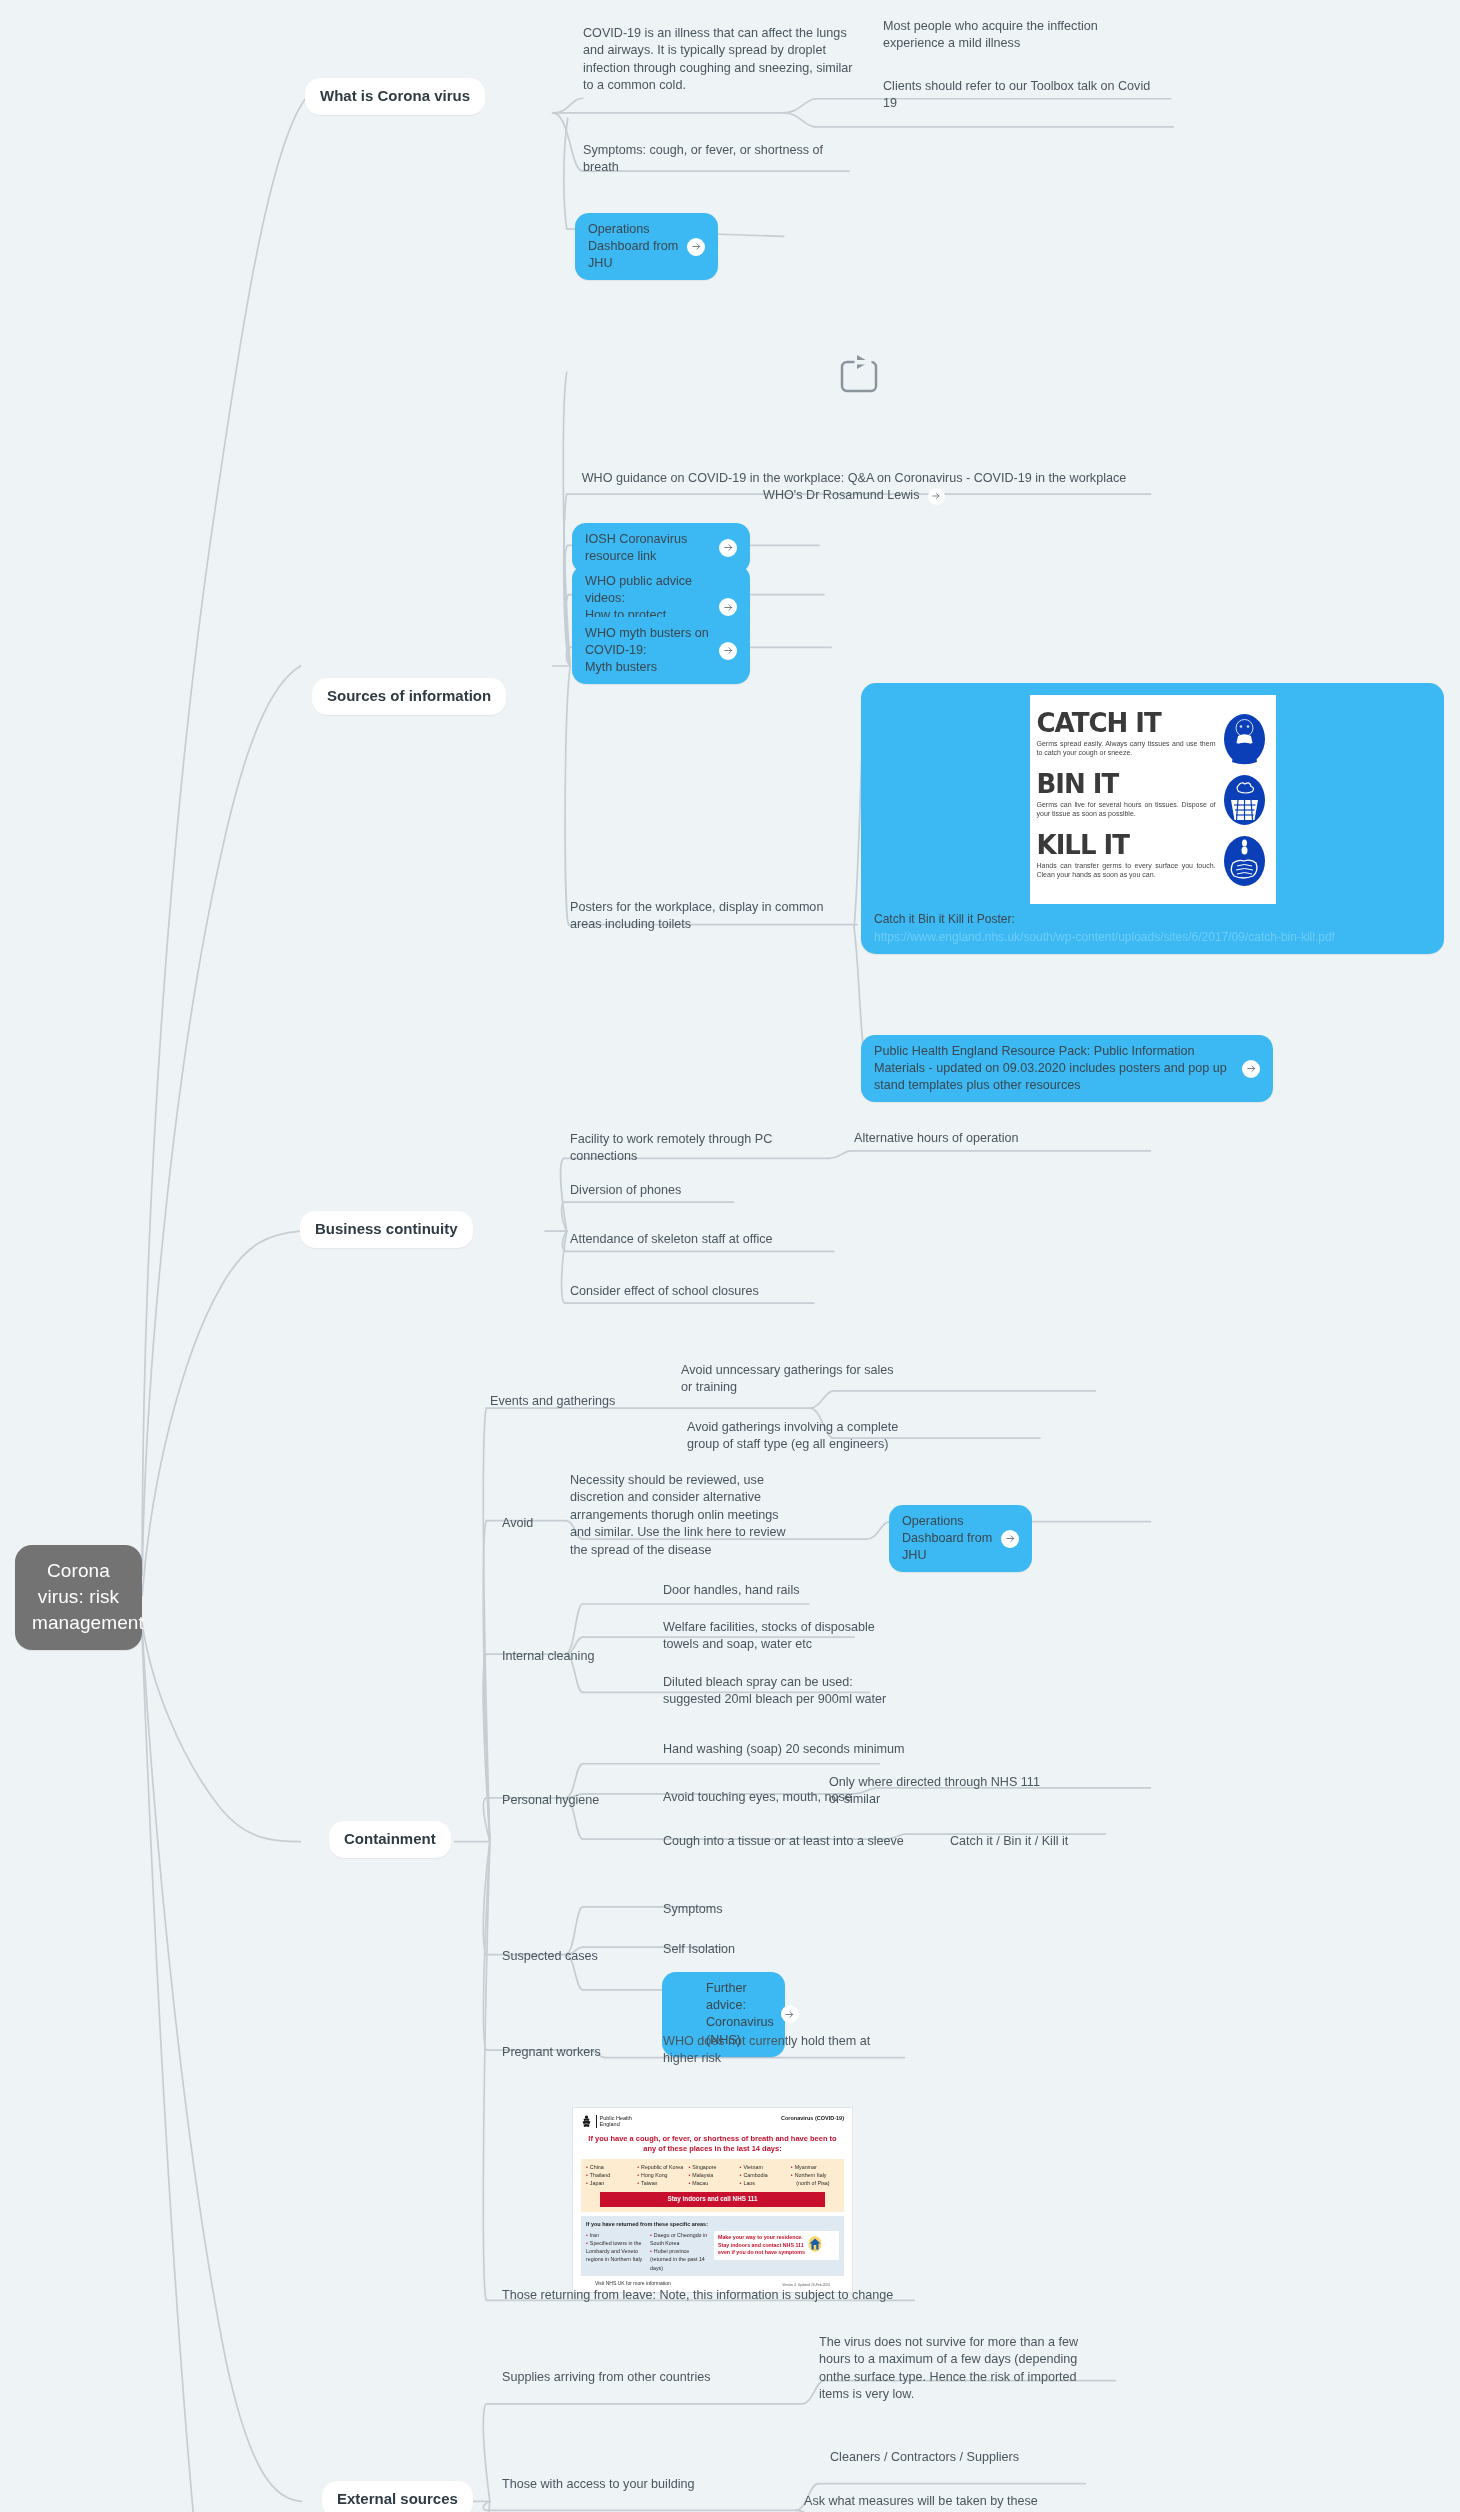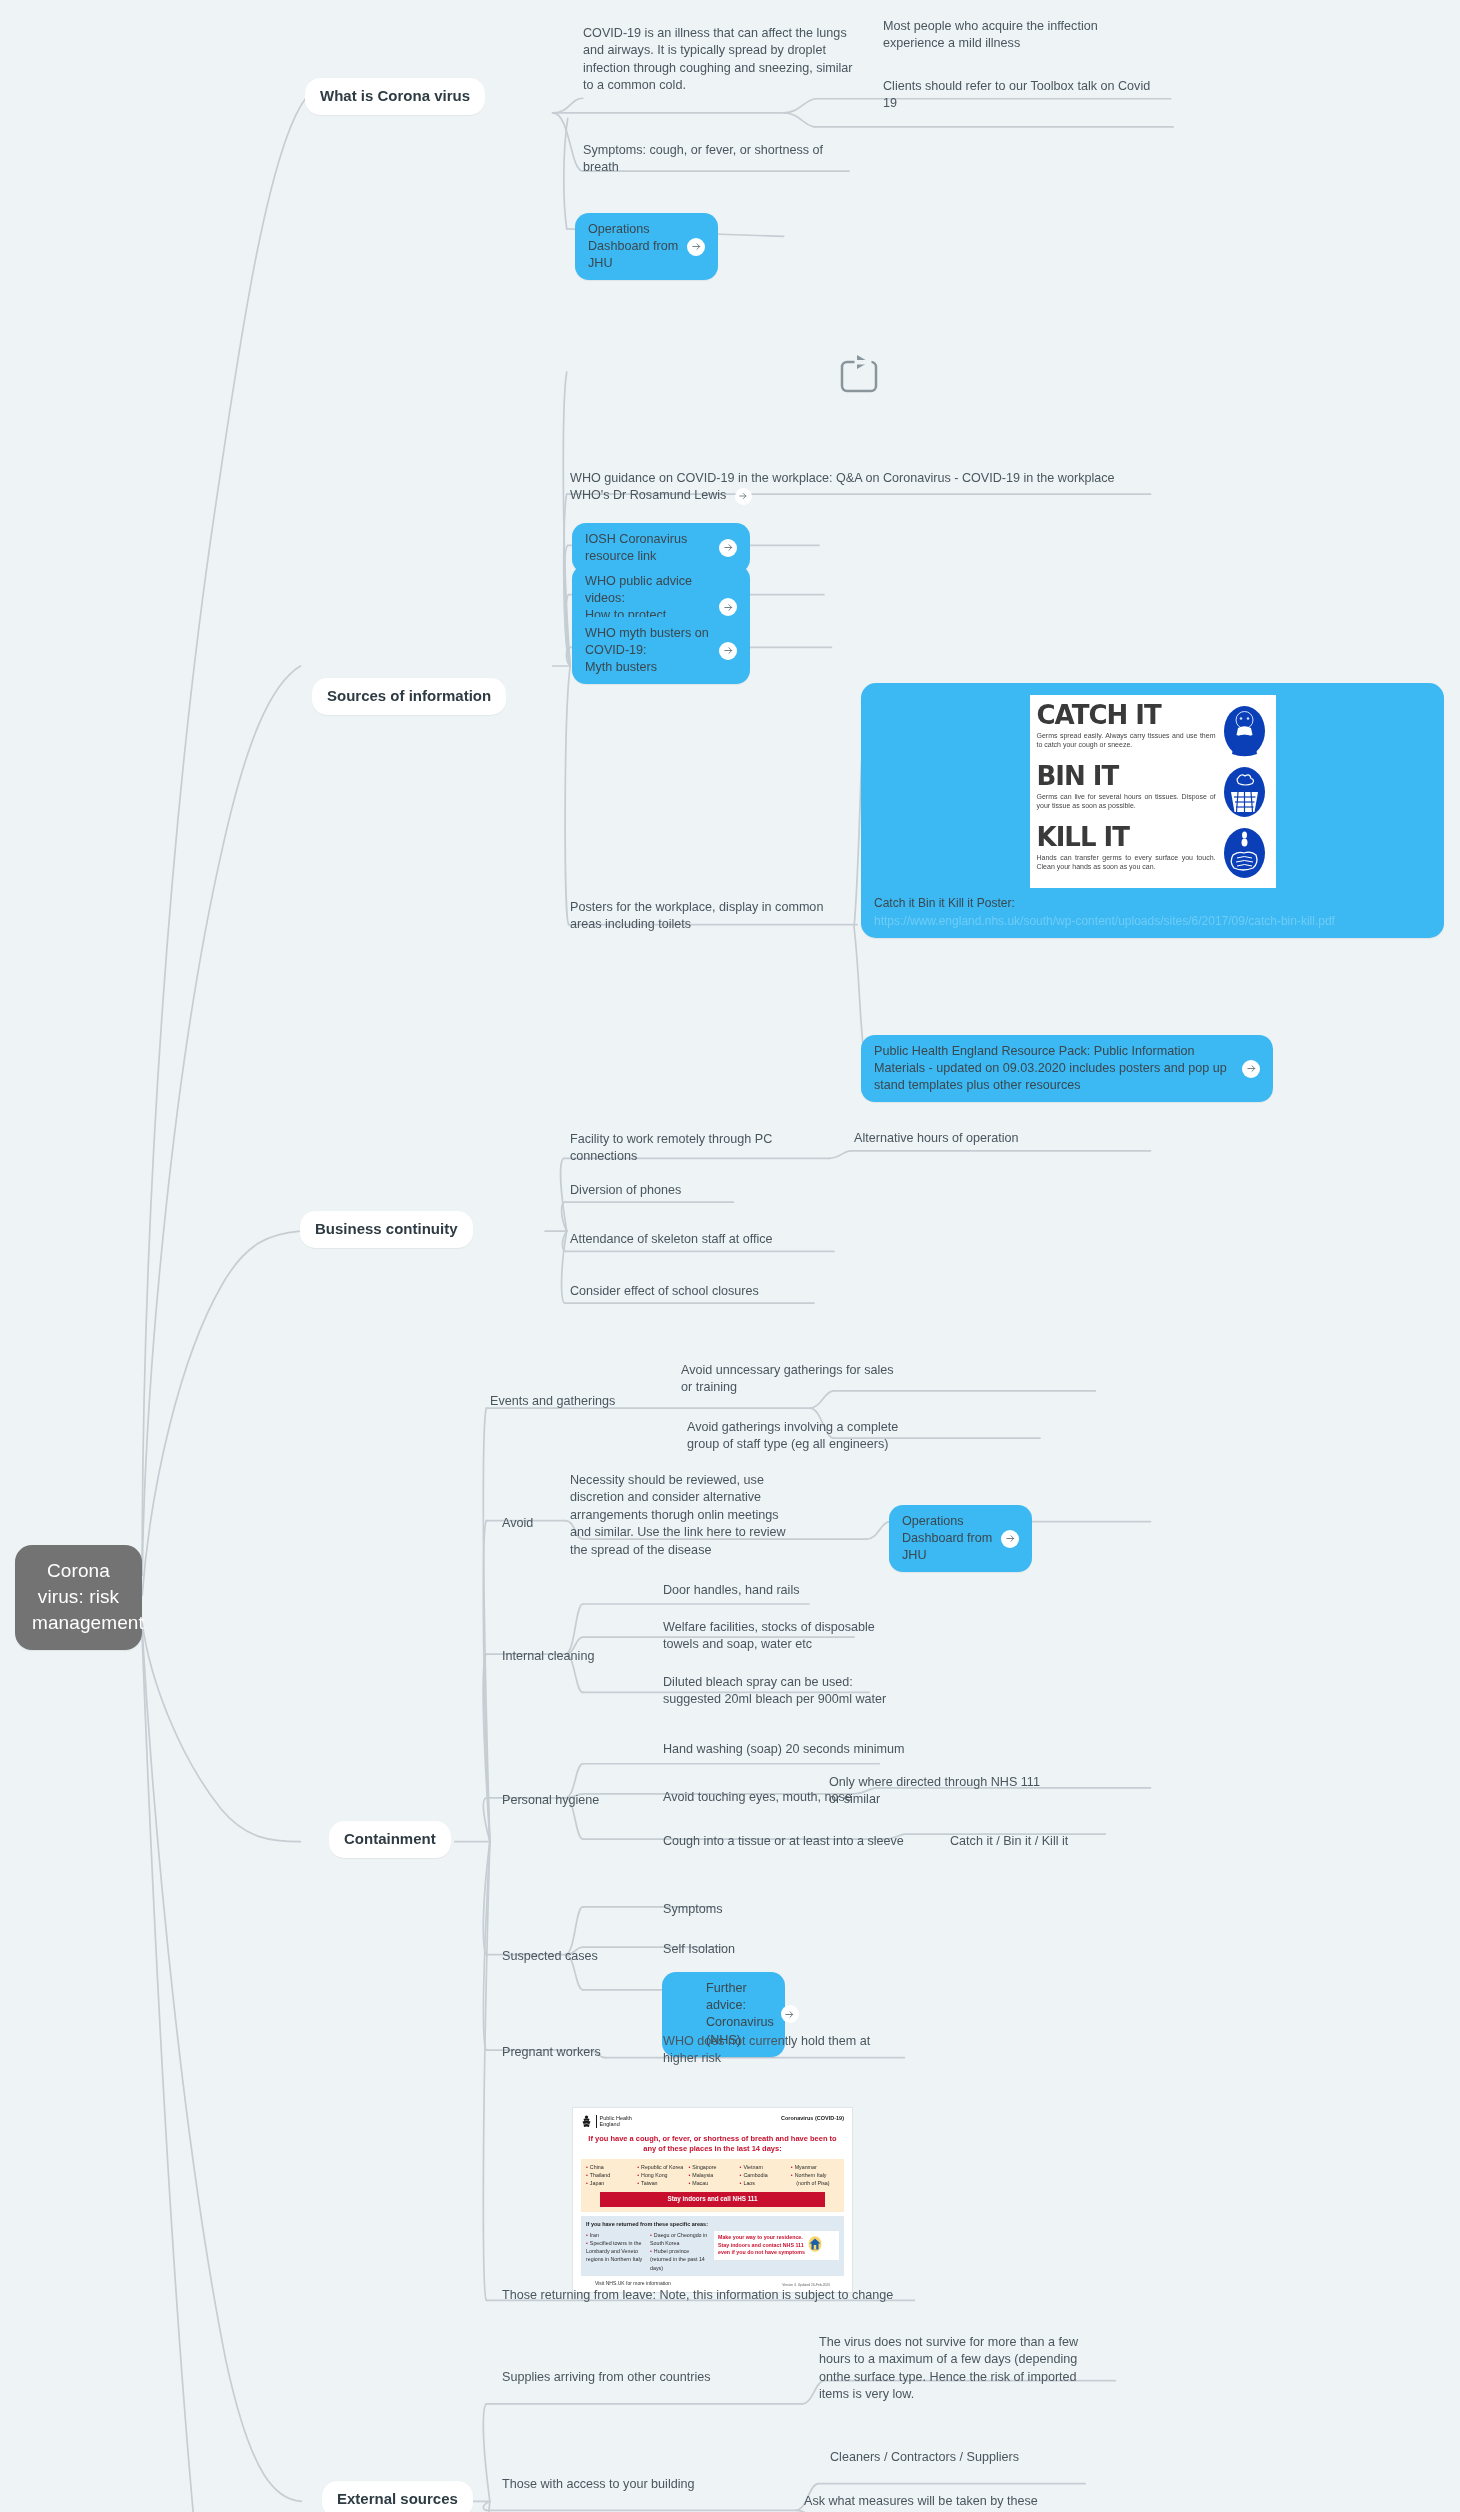--- a/index.html
+++ b/index.html
@@ -390,7 +390,7 @@
     <span>Sources of information</span>
   </div>
 
-  <div class="node t-node" style="left:570px; top:470px; width:568px;">
+  <div class="node t-node" style="left:570px; top:470px; width:568px;text-align:center;">
     <span>WHO guidance on COVID-19 in the workplace: Q&amp;A on Coronavirus - COVID-19 in the workplace WHO's Dr Rosamund Lewis</span>
     <span style="display:inline-flex;vertical-align:middle;margin-left:5px;width:17px;height:17px;border-radius:50%;background:#fff;align-items:center;justify-content:center;">
       <svg width="10" height="10" viewBox="0 0 24 24" fill="none" stroke="#68747c" stroke-width="2" stroke-linecap="round" stroke-linejoin="round">

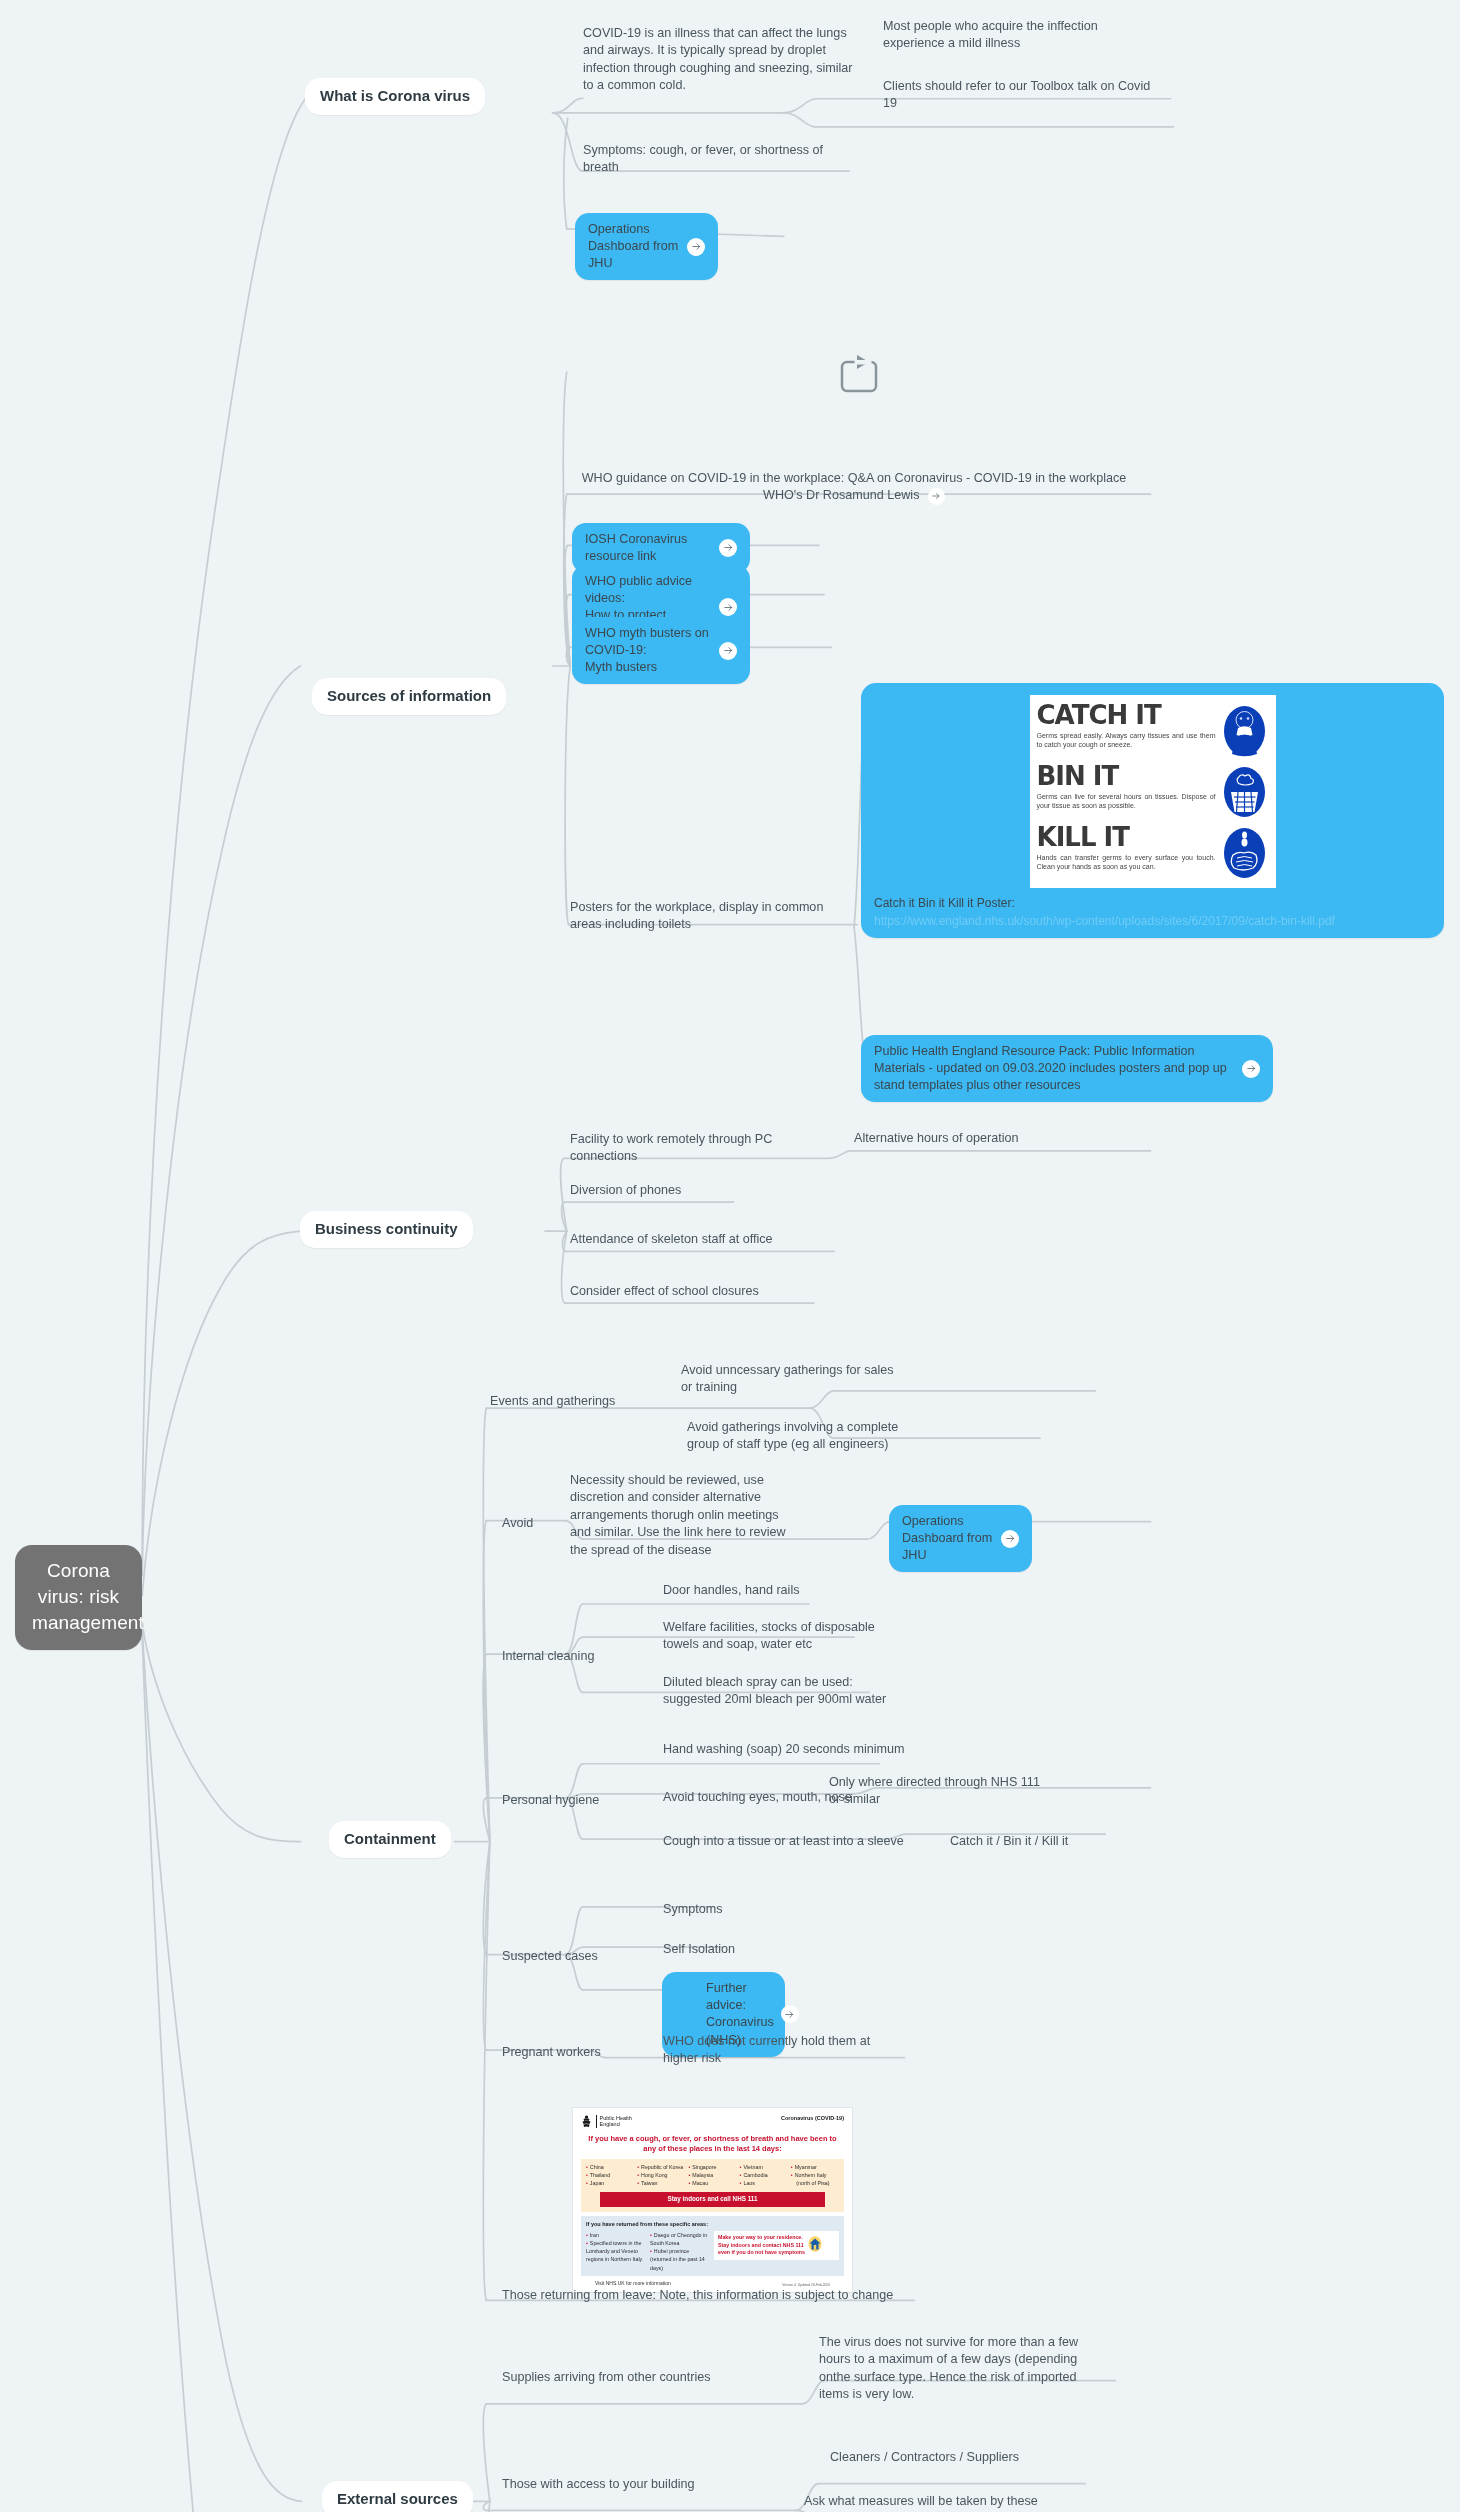--- a/index.html
+++ b/index.html
@@ -113,7 +113,7 @@
     width: 246px;
     background: #ffffff;
     margin: 0 auto;
-    padding: 8px 7px;
+    padding: 16px 7px;
   }
   .cbk-row { display: flex; align-items: flex-start; gap: 5px; margin-bottom: 6px; }
   .cbk-row:last-child { margin-bottom: 0; }

